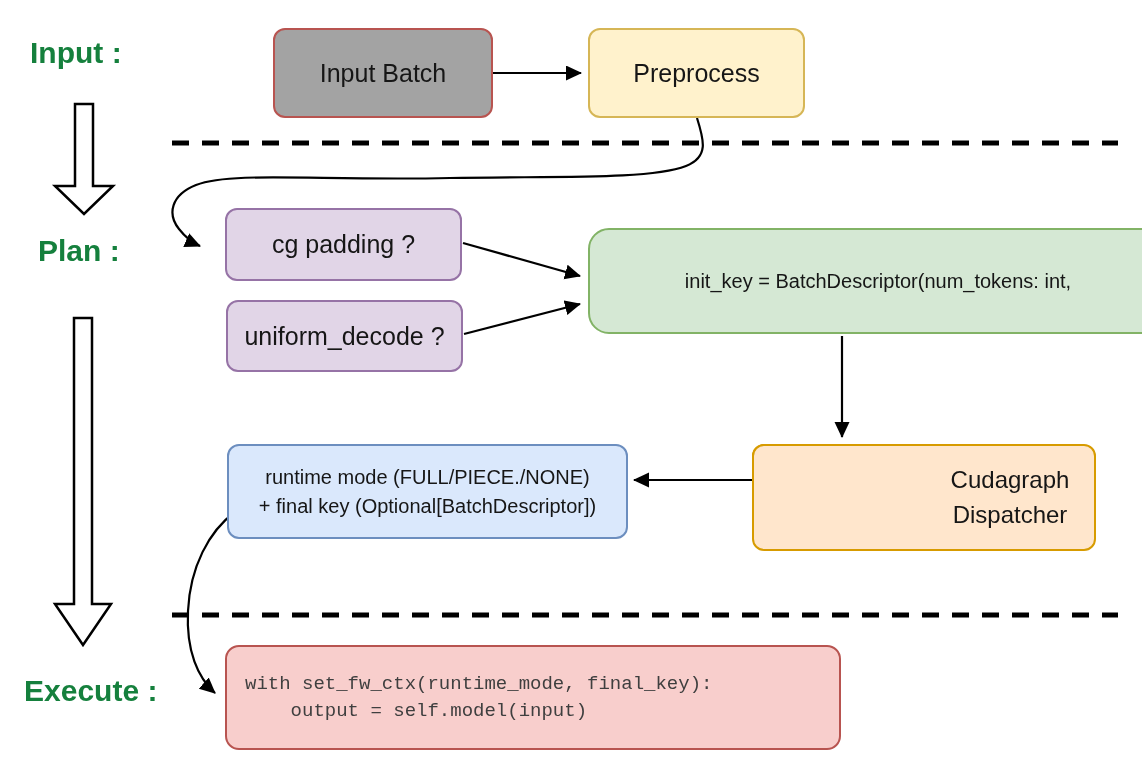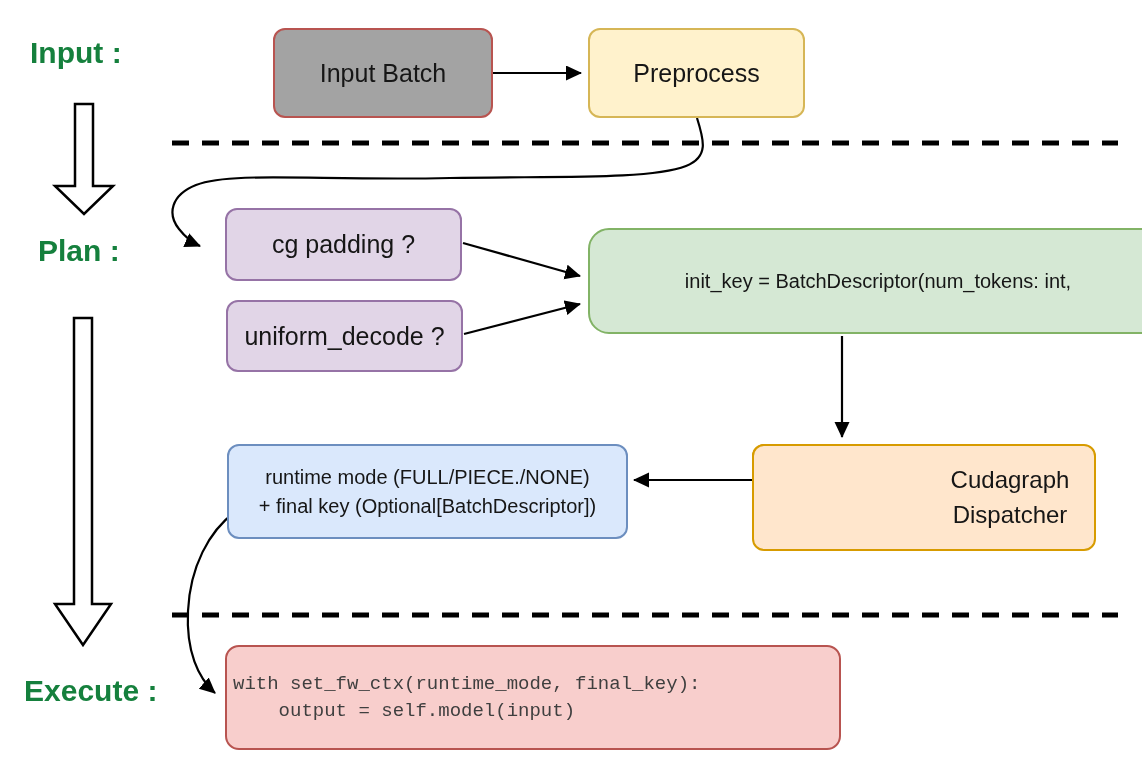--- a/index.html
+++ b/index.html
@@ -36,7 +36,7 @@
     border-radius:14px;
     font-family:"Liberation Mono","DejaVu Sans Mono",monospace;
     font-size:19px;color:#3f3f3f;
-    padding-left:6px;line-height:27px;
+    padding-left:18px;line-height:27px;
   }
   .code-box span{white-space:pre;}
   .dispatcher-label{

